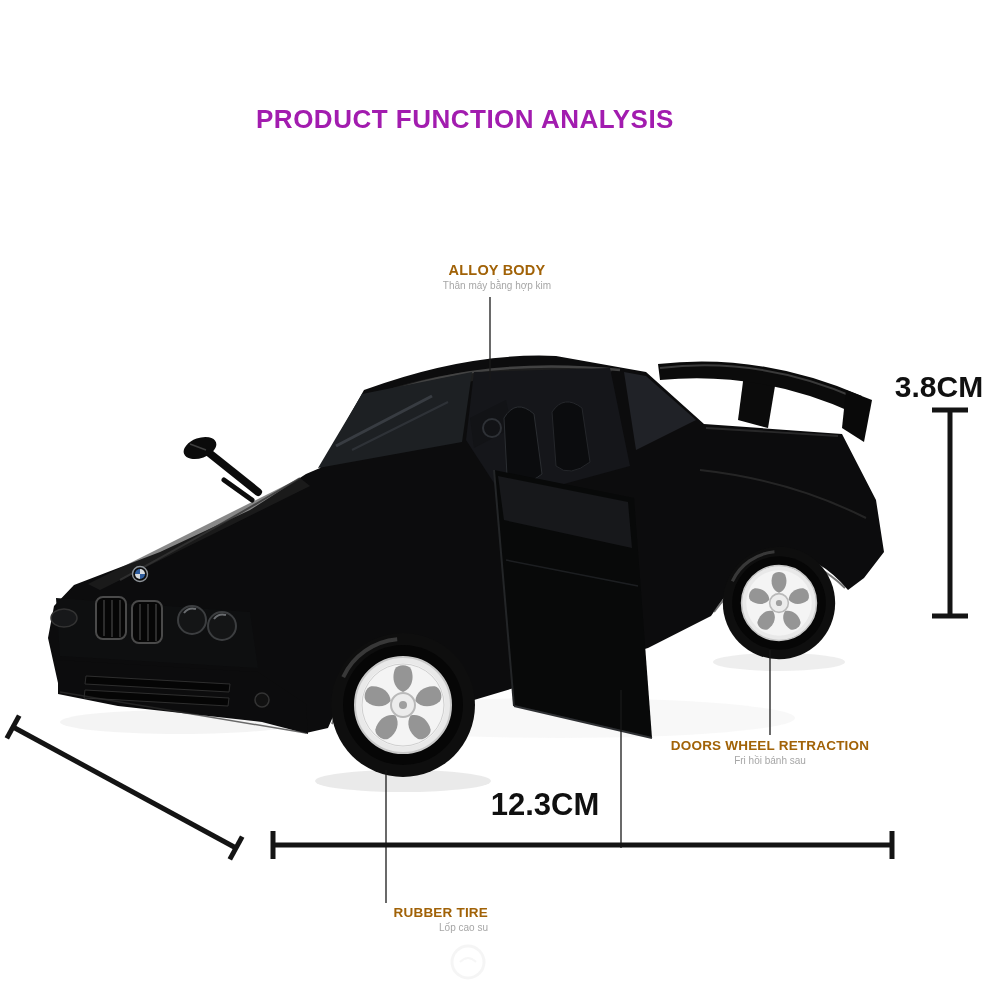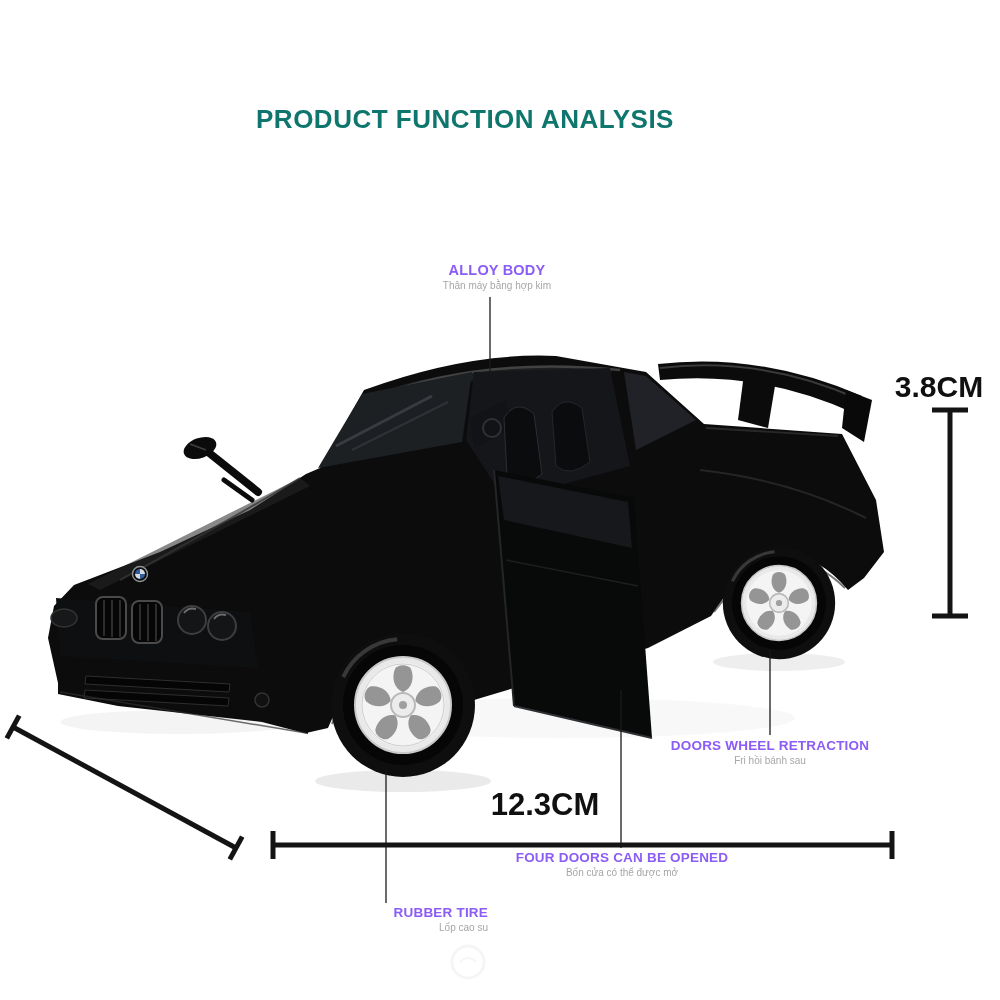--- a/index.html
+++ b/index.html
@@ -11,7 +11,7 @@
   .center{text-align:center;}
   #page-title{
     left:0;top:104px;width:930px;
-    font-size:26px;font-weight:600;letter-spacing:.5px;color:#0f766e;
+    font-size:26px;font-weight:600;letter-spacing:.5px;color:#a21caf;
   }
   .callout{color:#2b2b2b;}
   .callout-label{font-size:13.5px;font-weight:bold;letter-spacing:.2px;color:#8b5cf6;}

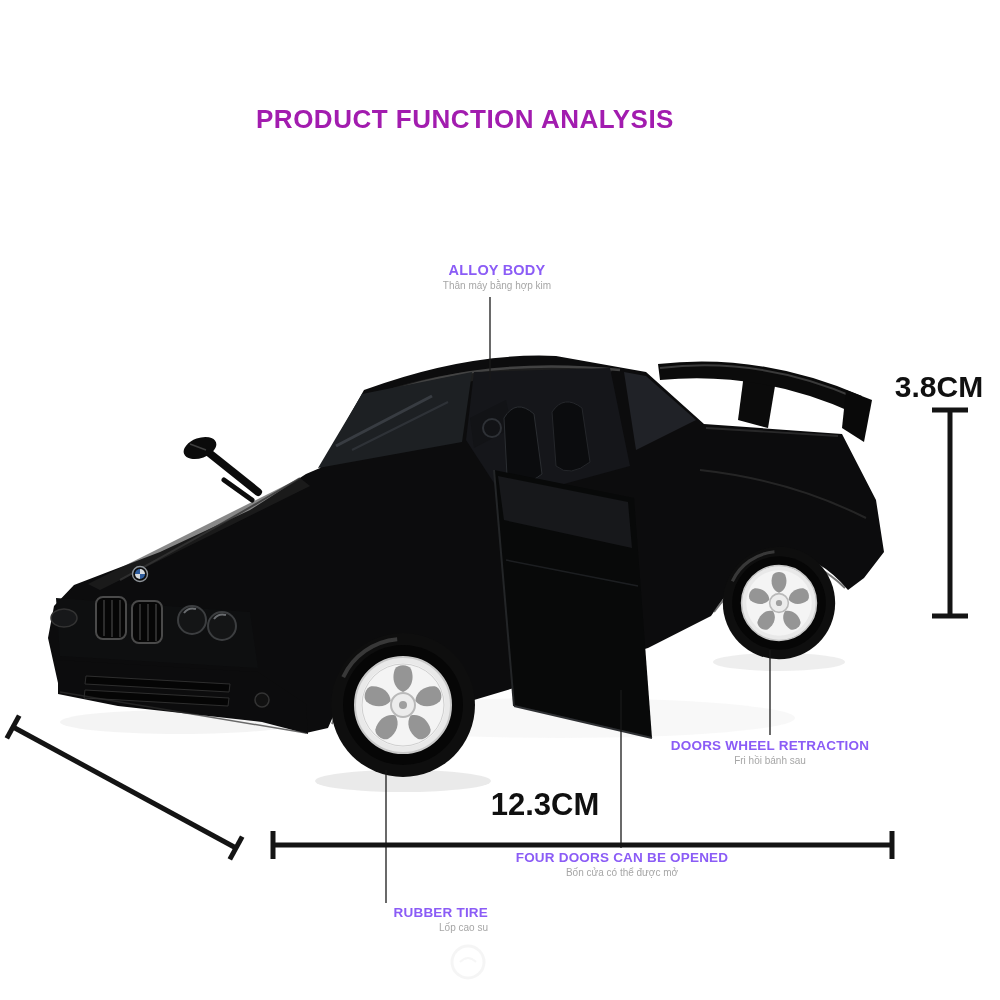--- a/index.html
+++ b/index.html
@@ -14,7 +14,7 @@
     font-size:26px;font-weight:600;letter-spacing:.5px;color:#a21caf;
   }
   .callout{color:#2b2b2b;}
-  .callout-label{font-size:13.5px;font-weight:bold;letter-spacing:.2px;color:#8b5cf6;}
+  .callout-label{font-size:13.5px;font-weight:bold;letter-spacing:.2px;color:#a16207;}
   .callout-sub{font-size:10px;color:#a6a6a6;margin-top:2px;}
   .dim-value{font-weight:bold;color:#101010;}
   #alloy-block{left:347px;top:262px;width:300px;}

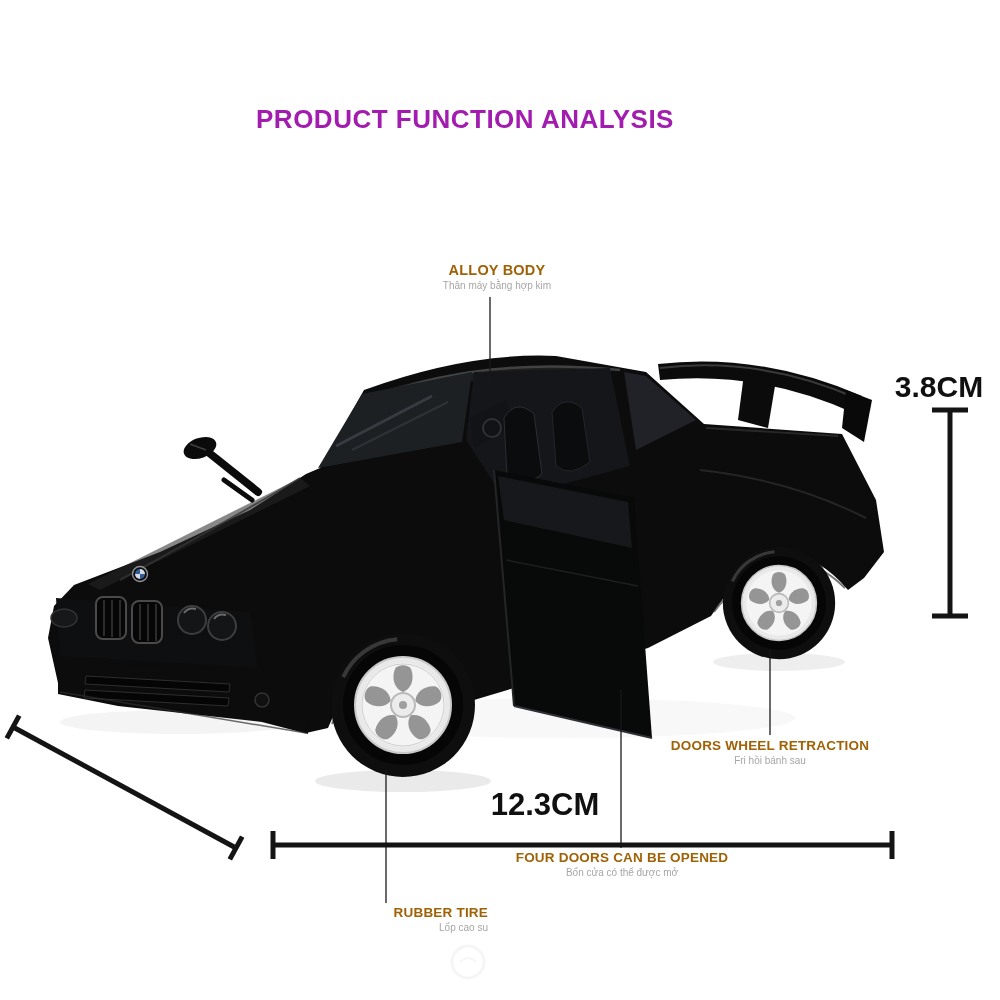--- a/index.html
+++ b/index.html
@@ -214,10 +214,6 @@
     <div class="callout-sub">Fri hồi bánh sau</div>
   </div>
 
-  <div id="four-doors-block" class="abs center callout">
-    <div class="callout-label">FOUR DOORS CAN BE OPENED</div>
-    <div class="callout-sub">Bốn cửa có thể được mở</div>
-  </div>
 
   <div id="rubber-tire-block" class="abs center callout">
     <div class="callout-label">RUBBER TIRE</div>

